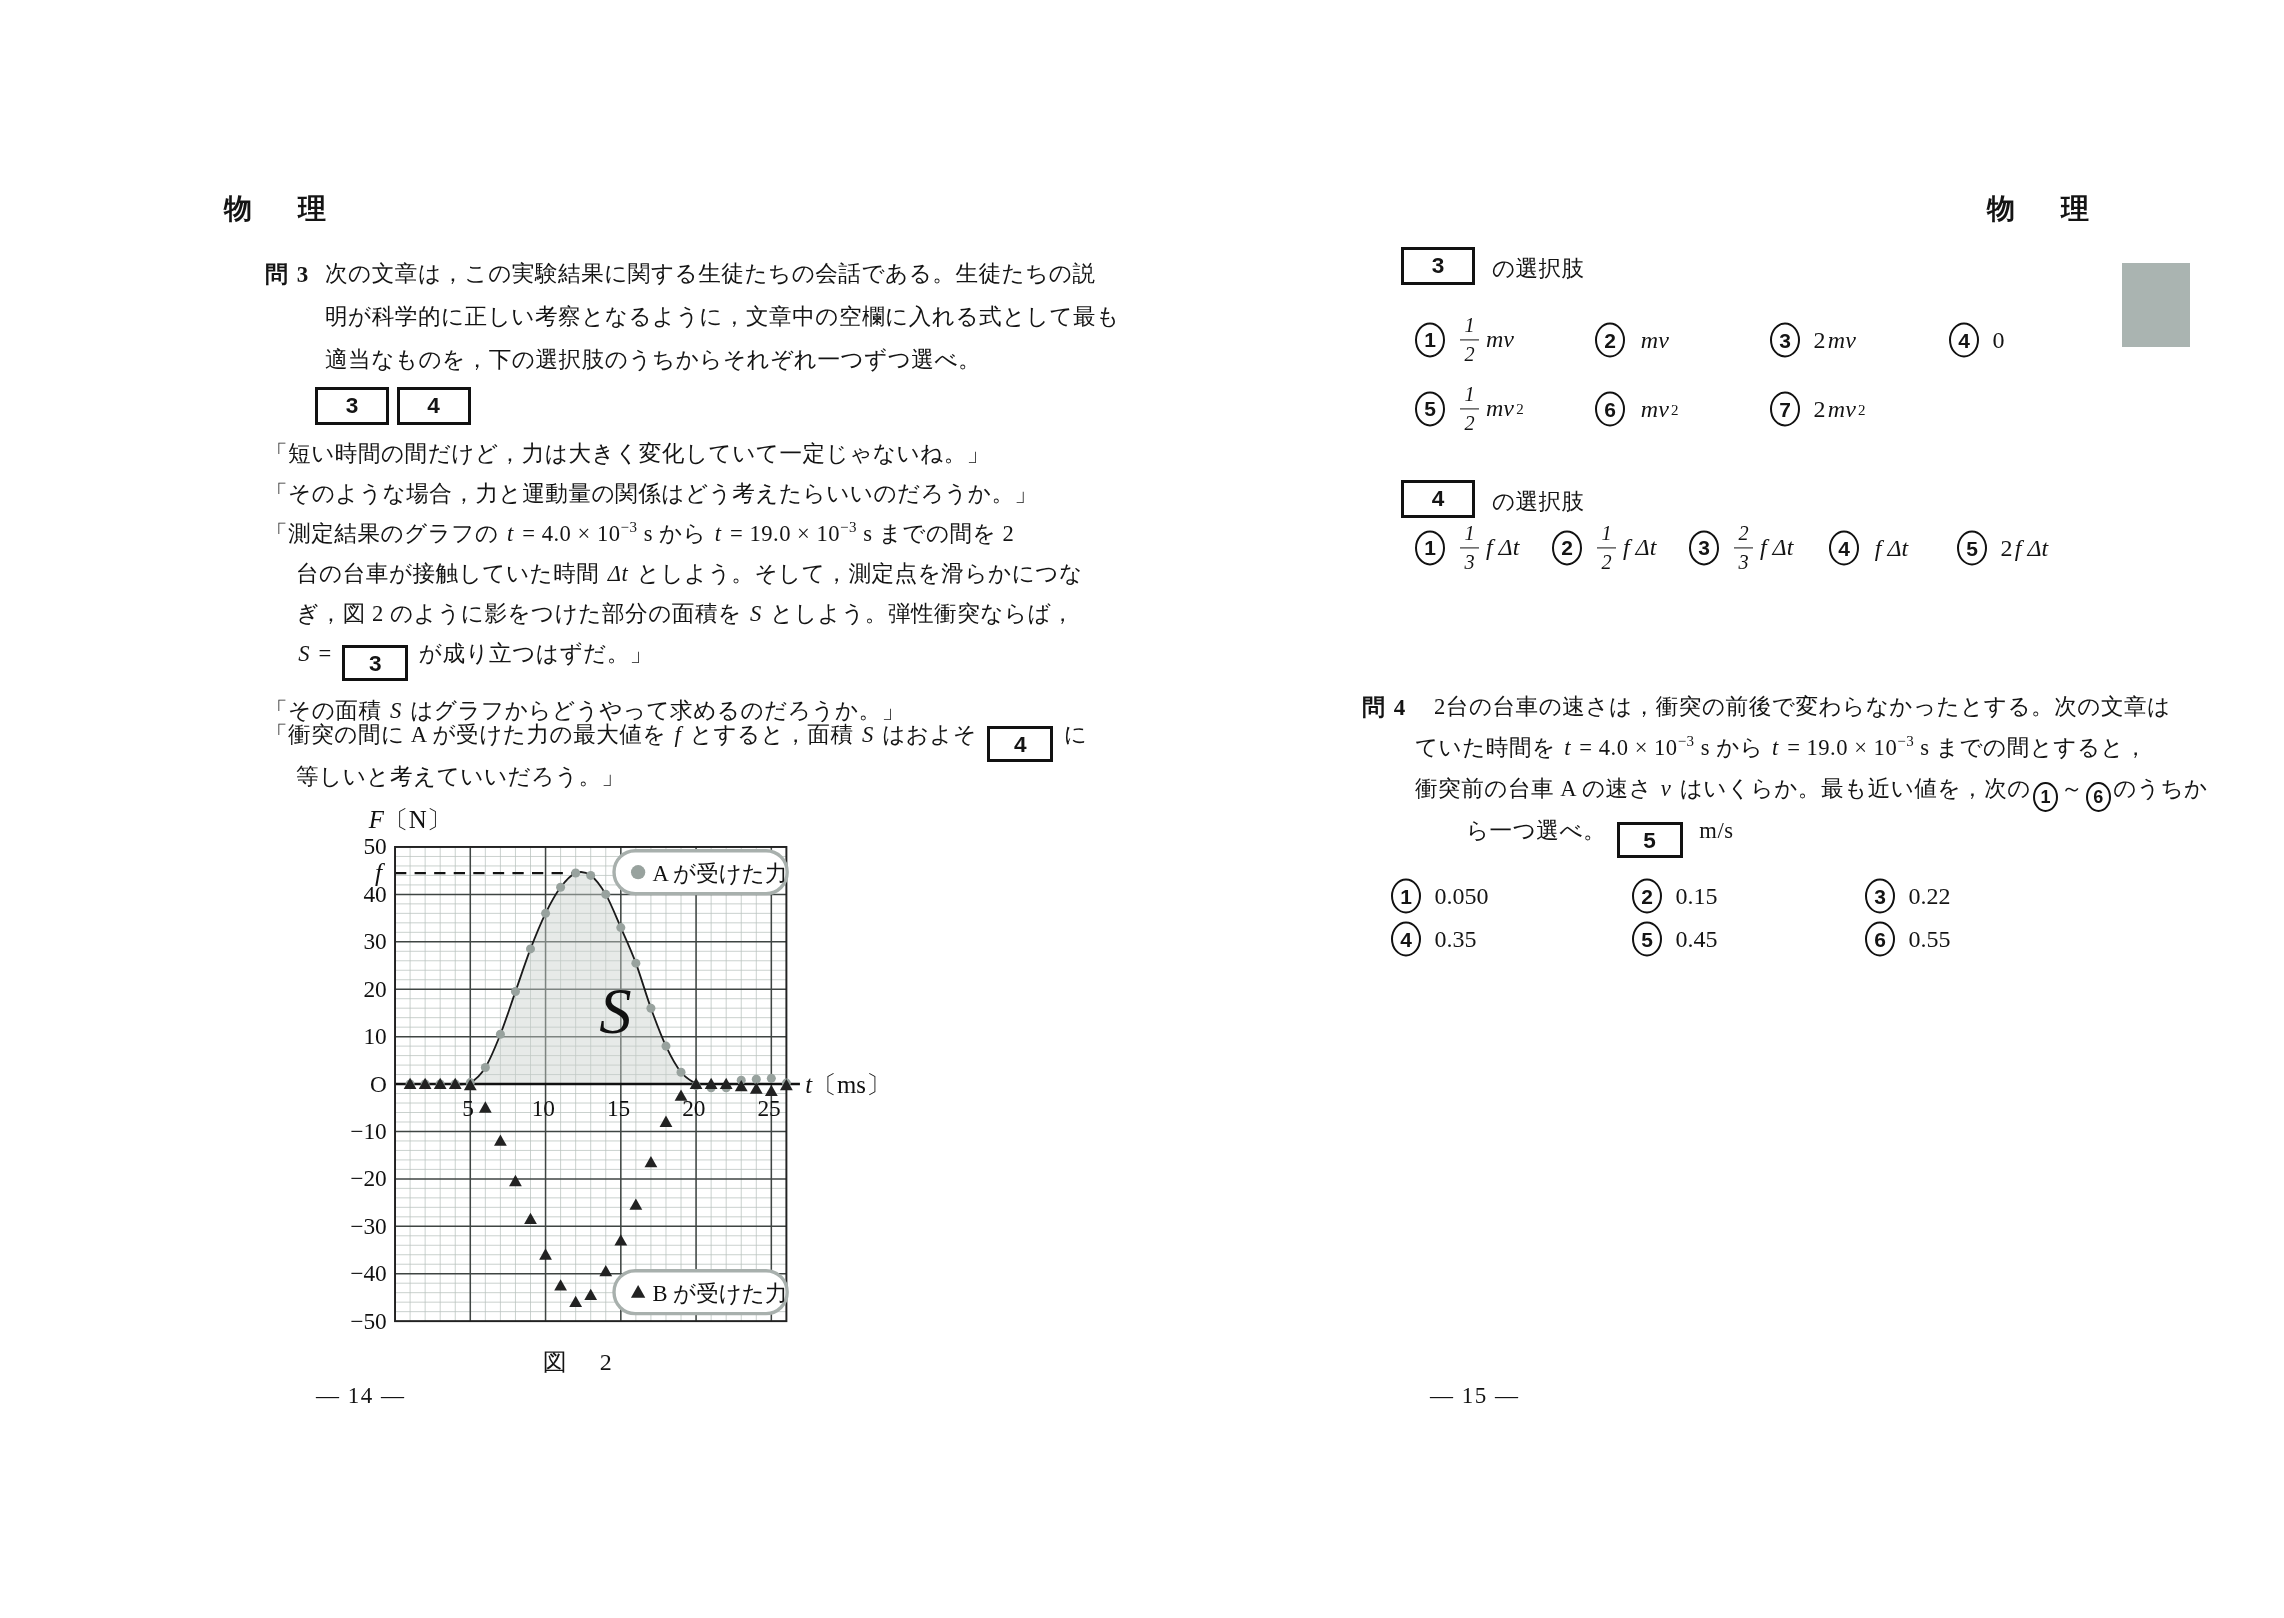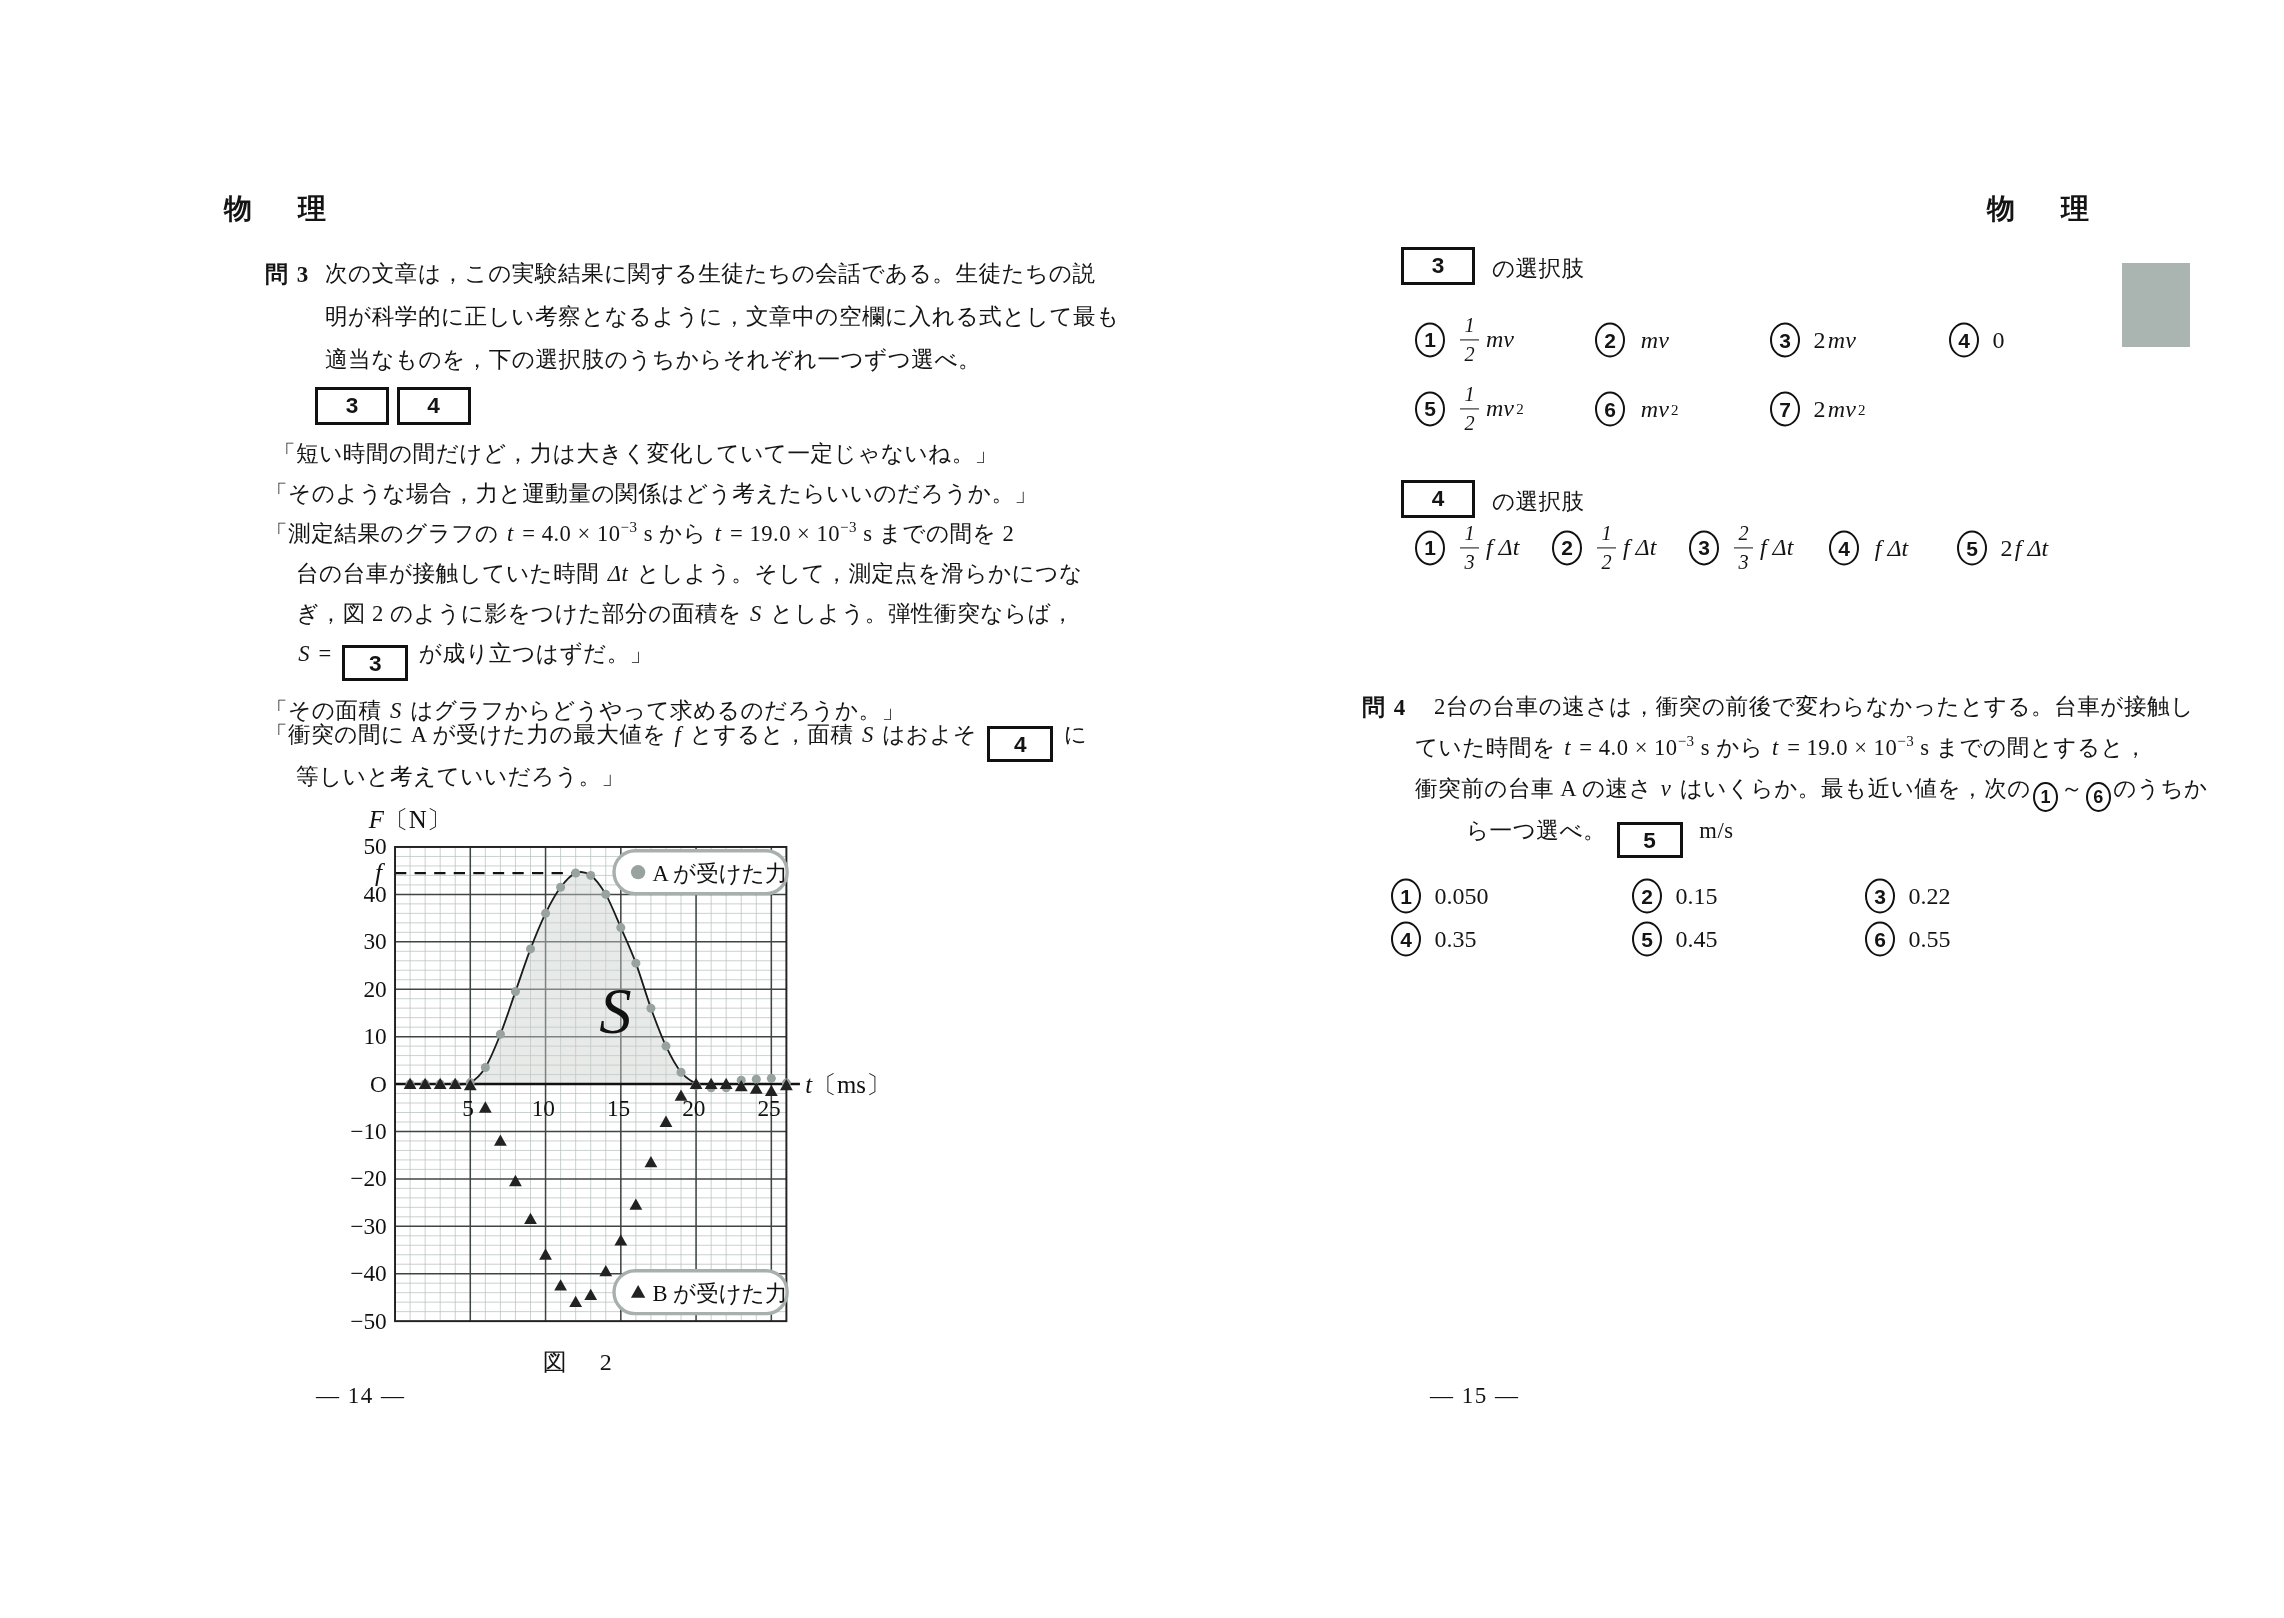--- a/index.html
+++ b/index.html
@@ -73,7 +73,7 @@
   <span class="abox">4</span>
 </div>
 
-<div class="abs t" style="left:273px;top:436px;text-align:right;">「短い時間の間だけど，力は大きく変化していて一定じゃないね。」</div>
+<div class="abs t" style="left:265px;top:436px;text-align:right;">「短い時間の間だけど，力は大きく変化していて一定じゃないね。」</div>
 <div class="abs t" style="left:265px;top:476px;">「そのような場合，力と運動量の関係はどう考えたらいいのだろうか。」</div>
 <div class="abs t" style="left:265px;top:516px;">「測定結果のグラフの <span class="sv">t</span> = 4.0 × 10<sup>−3</sup> s から <span class="sv">t</span> = 19.0 × 10<sup>−3</sup> s までの間を 2</div>
 <div class="abs t" style="left:296px;top:556px;">台の台車が接触していた時間 <span class="sv">Δt</span> としよう。そして，測定点を滑らかにつな</div>

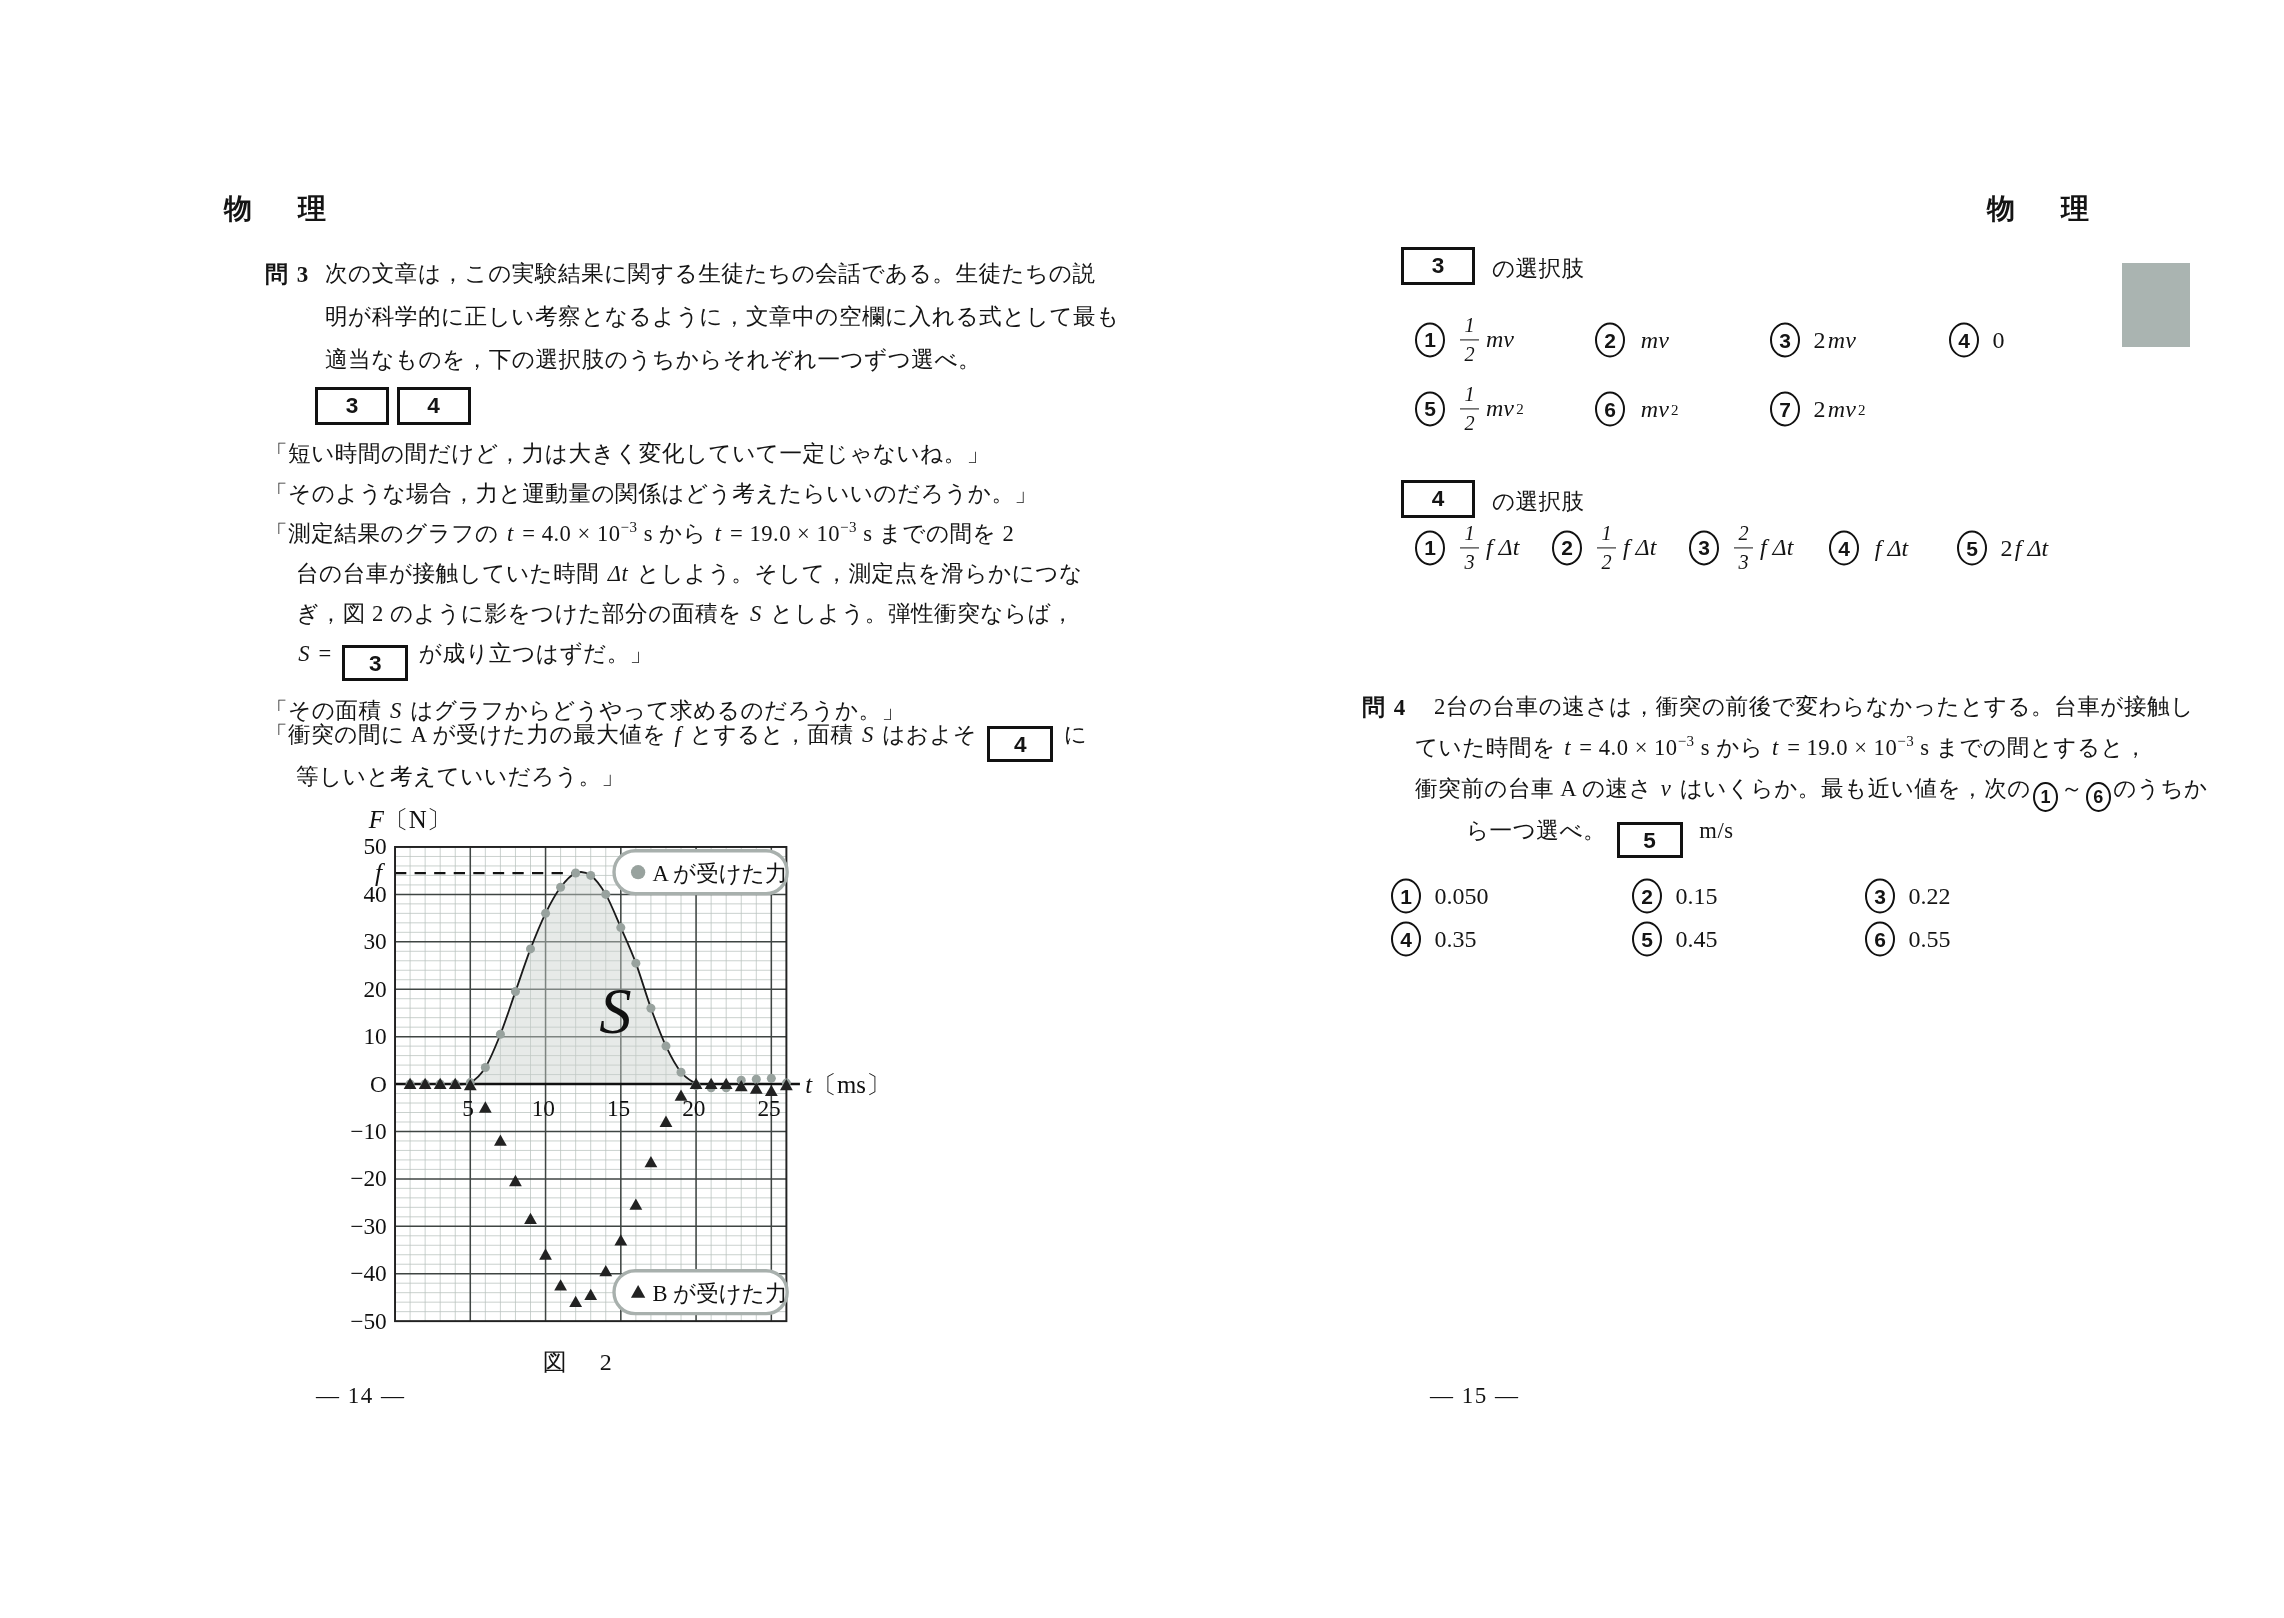--- a/index.html
+++ b/index.html
@@ -364,7 +364,7 @@
 </div>
 
 <span class="abs qlabel" style="left:1362px;top:692px;">問 4</span>
-<div class="abs t" style="left:1434px;top:689px;">2台の台車の速さは，衝突の前後で変わらなかったとする。台車が接触し</div>
+<div class="abs t" style="left:1434px;top:689px;">2台の台車の速さは，衝突の前後で変わらなかったとする。次の文章は</div>
 <div class="abs t" style="left:1415px;top:730px;">ていた時間を <span class="sv">t</span> = 4.0 × 10<sup>−3</sup> s から <span class="sv">t</span> = 19.0 × 10<sup>−3</sup> s までの間とすると，</div>
 <div class="abs t" style="left:1415px;top:771px;">衝突前の台車 A の速さ <span class="sv">v</span> はいくらか。最も近い値を，次の<span class="circ">1</span>～<span class="circ">6</span>のうちか</div>
 <div class="abs t" style="left:1466px;top:813px;">ら一つ選べ。<span class="ibox">5</span> m/s</div>

